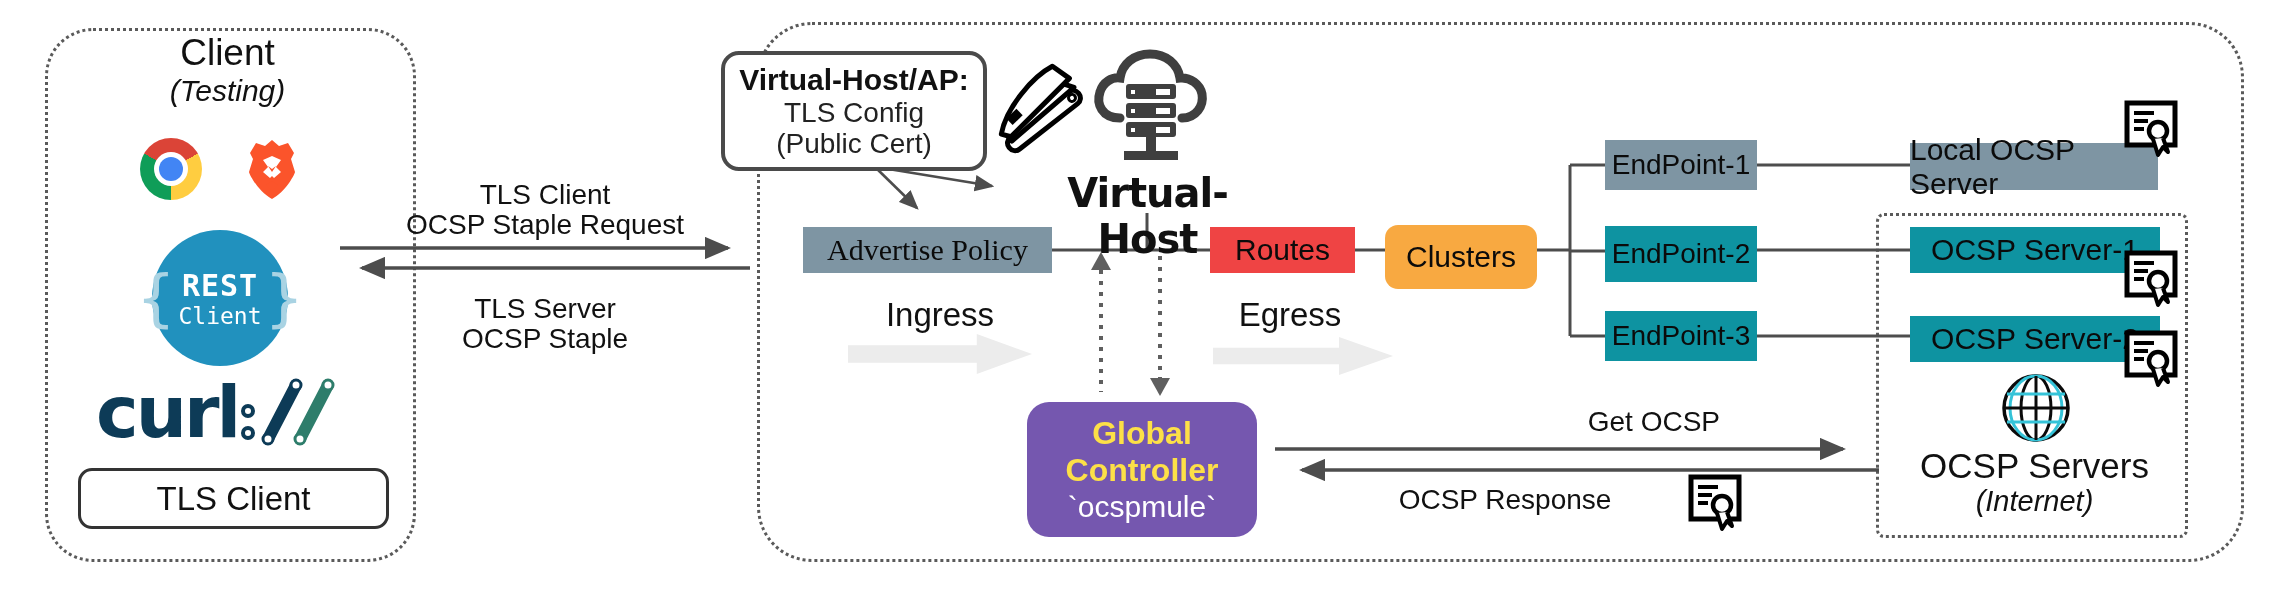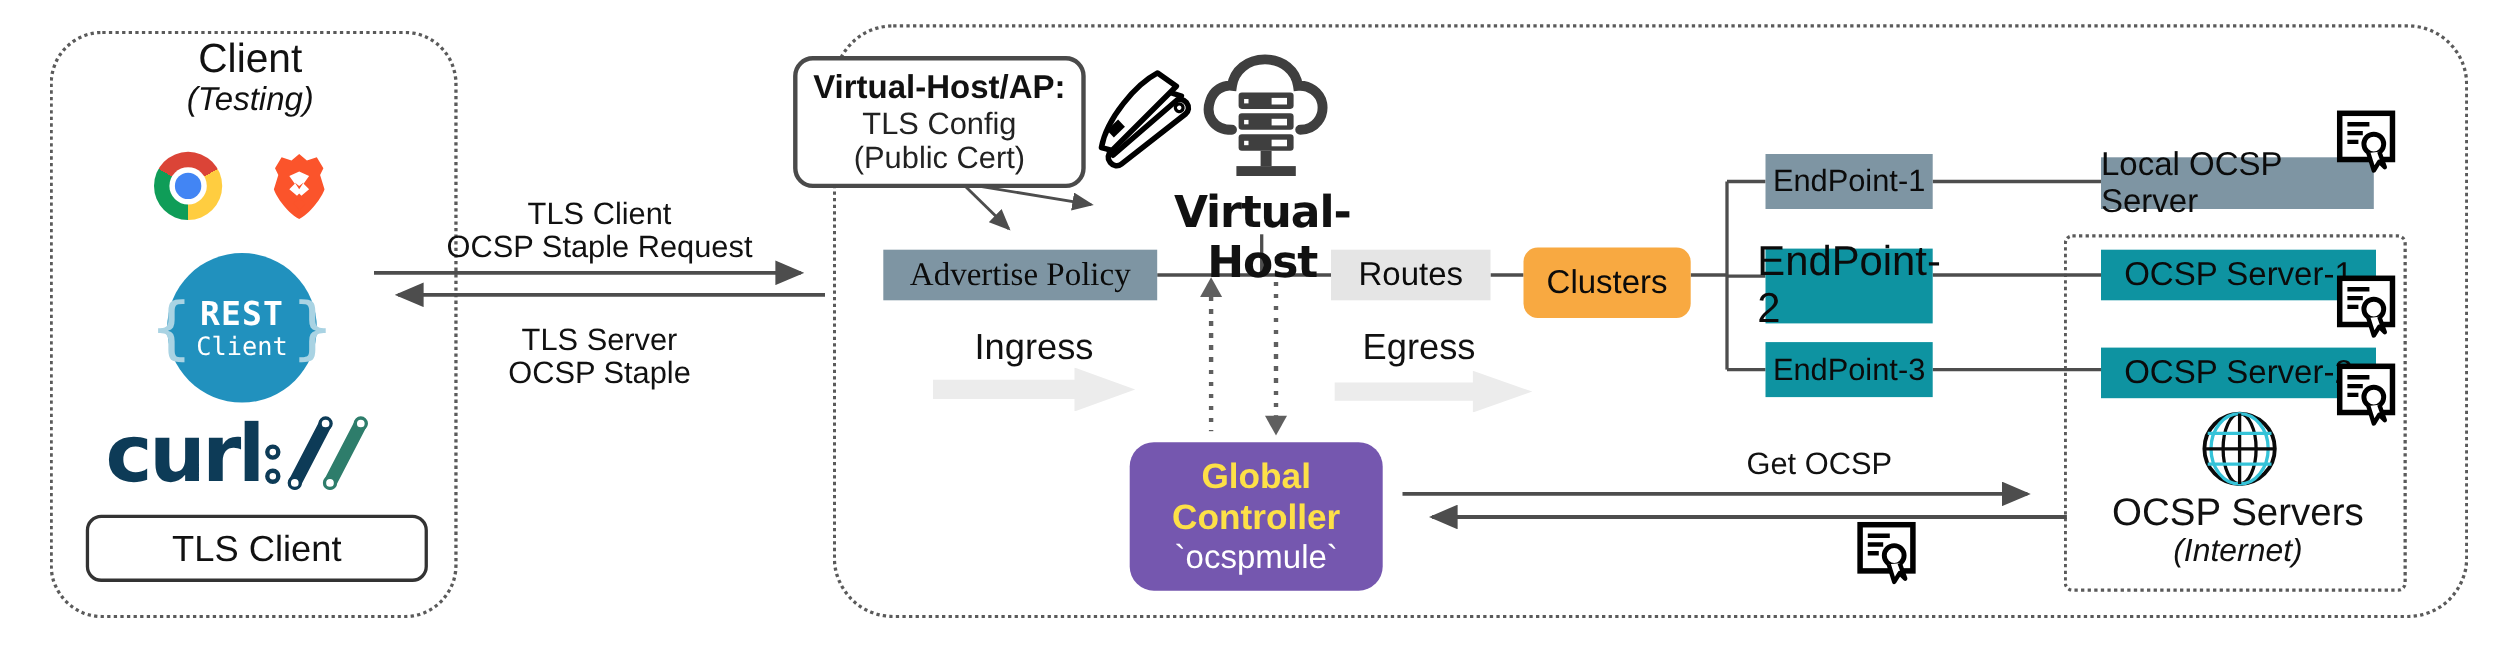--- a/index.html
+++ b/index.html
@@ -15,7 +15,7 @@
   .node{position:absolute;display:flex;align-items:center;justify-content:center;
         border-radius:0;font-size:30px;color:#0b0b0b;z-index:2;}
   .steel{background:#7E95A3;}
-  .green{background:#e5e5e5;}
+  .green{background:#ef4444;}
   .orange{background:#F8A941;border-radius:13px;}
   .teal{background:#0E93A1;}
   

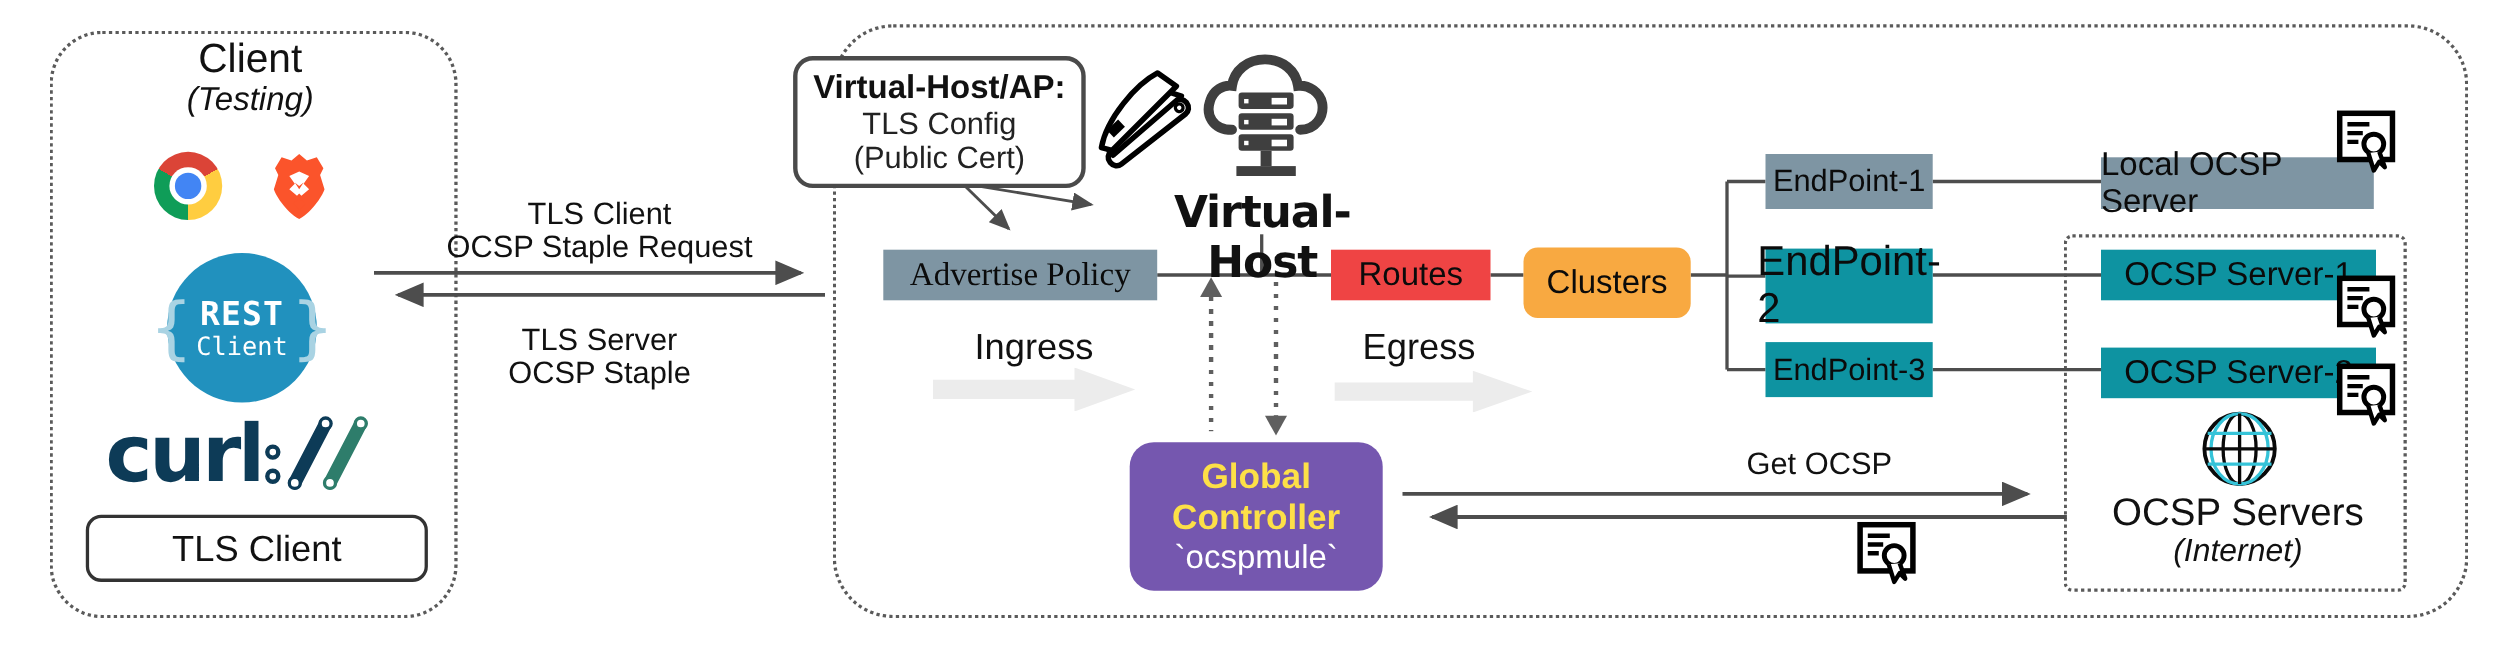--- a/index.html
+++ b/index.html
@@ -209,7 +209,7 @@
   <div class="tri-down" style="left:1150px;top:378px;"></div>
 
   <div class="node steel" style="left:1605px;top:140px;width:152px;height:50px;font-size:28px;">EndPoint-1</div>
-  <div class="node teal" style="left:1605px;top:226px;width:152px;height:68px;font-size:38px;">EndPoint-2</div>
+  <div class="node teal" style="left:1605px;top:226px;width:152px;height:56px;font-size:28px;">EndPoint-2</div>
   <div class="node teal" style="left:1605px;top:311px;width:152px;height:50px;font-size:28px;">EndPoint-3</div>
 
   <div class="node steel" style="left:1910px;top:143px;width:248px;height:47px;">Local OCSP Server</div>

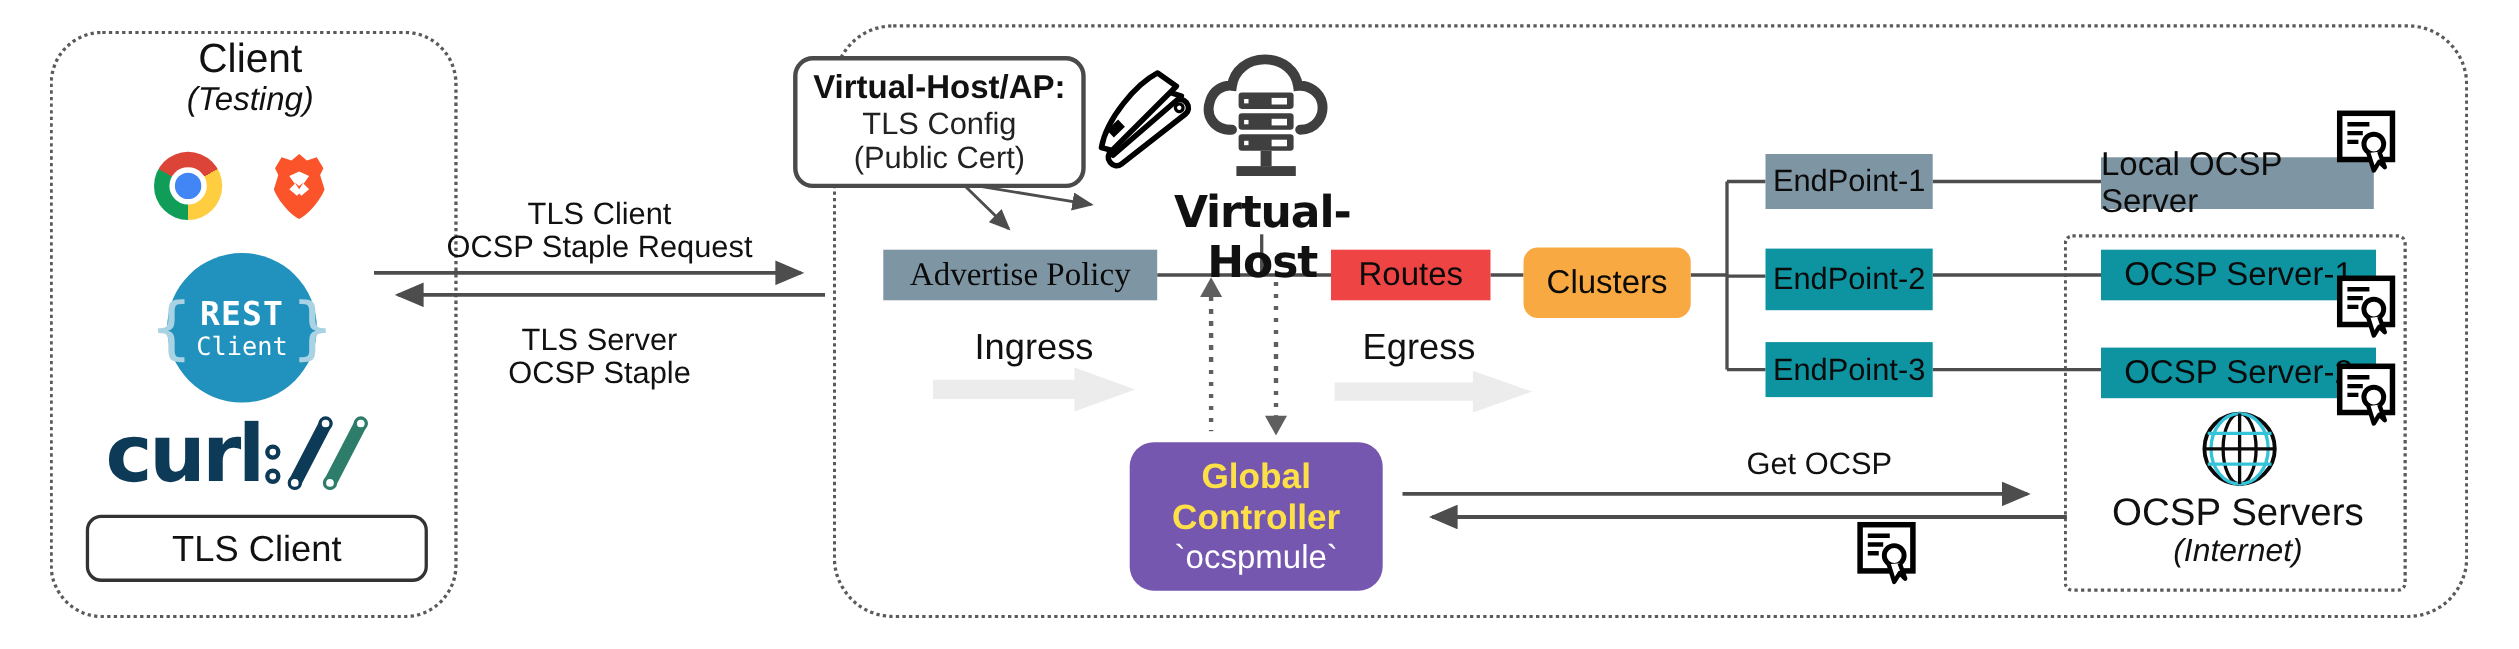--- a/index.html
+++ b/index.html
@@ -261,6 +261,7 @@
   </div>
 
   <div class="lbl get-lbl">Get OCSP</div>
+  <div class="lbl resp-lbl">OCSP Response</div>
   <svg class="icon" style="left:1688px;top:474px;" width="54" height="58" viewBox="0 0 54 58">
     <rect x="3" y="3" width="48" height="42" fill="#fff" stroke="#000" stroke-width="5"></rect>
     <line x1="10" y1="13" x2="30" y2="13" stroke="#000" stroke-width="4"></line>

